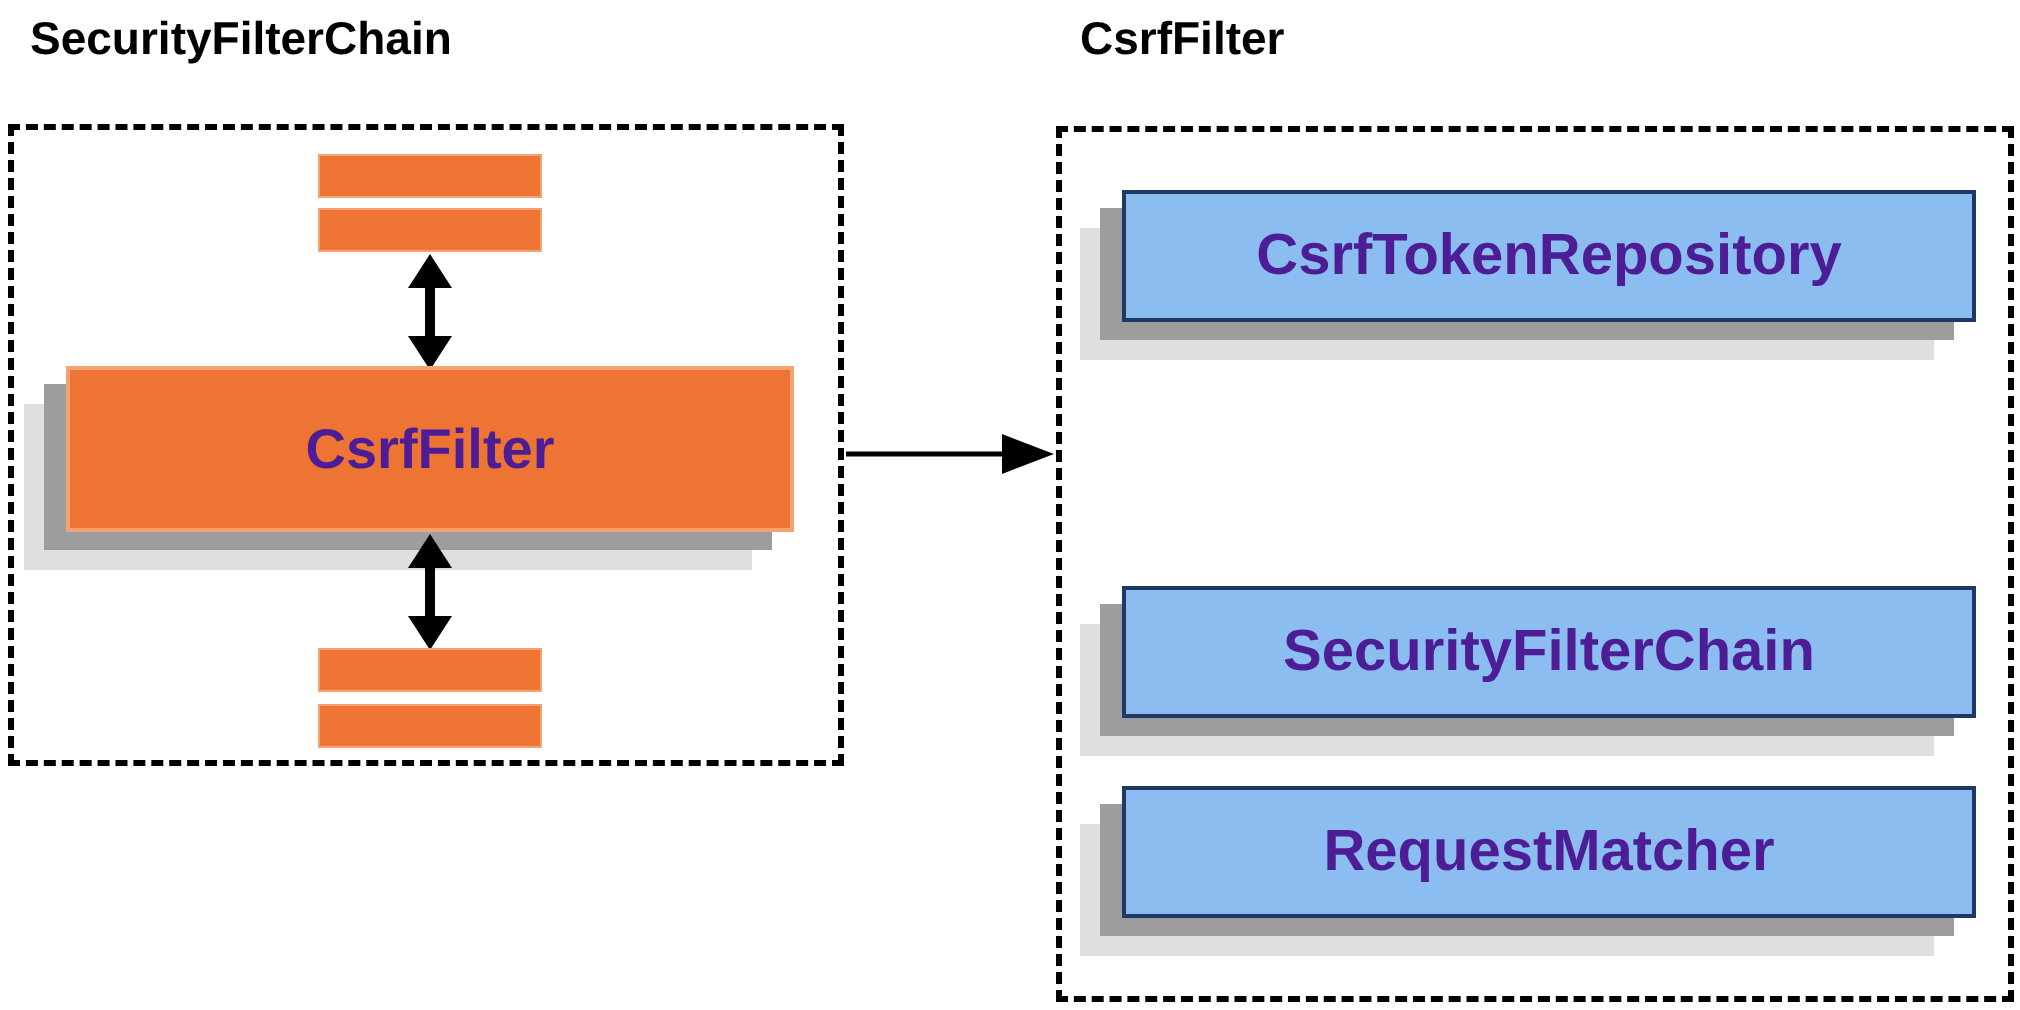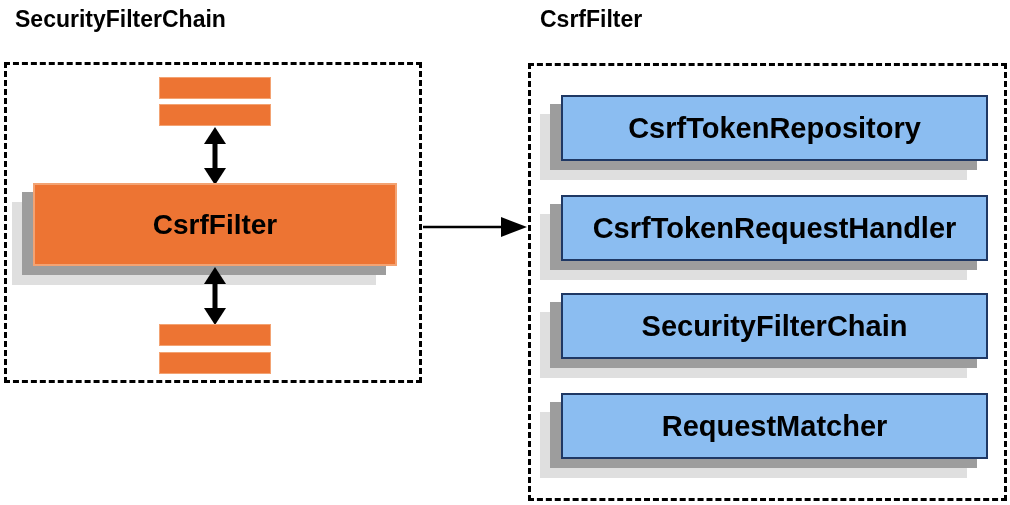--- a/index.html
+++ b/index.html
@@ -33,7 +33,7 @@
   .face{
     position:absolute;left:0;top:0;width:100%;height:100%;box-sizing:border-box;
     display:flex;align-items:center;justify-content:center;
-    font-weight:bold;color:#000000;
+    font-weight:bold;color:#4c1d95;
   }
   #csrf-filter-group{left:33px;top:183px;width:364px;height:83px;}
   #csrf-filter-group .face{

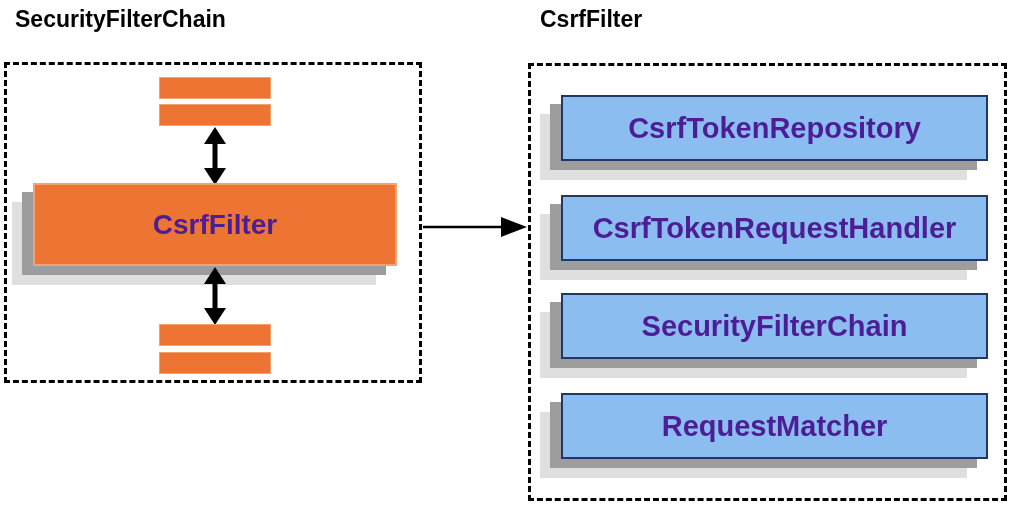--- a/index.html
+++ b/index.html
@@ -99,11 +99,6 @@
     <div class="shadow dark"></div>
     <div class="face">CsrfTokenRepository</div>
   </div>
-  <div id="component-1" class="shape-group component">
-    <div class="shadow light"></div>
-    <div class="shadow dark"></div>
-    <div class="face">CsrfTokenRequestHandler</div>
-  </div>
   <div id="component-2" class="shape-group component">
     <div class="shadow light"></div>
     <div class="shadow dark"></div>

